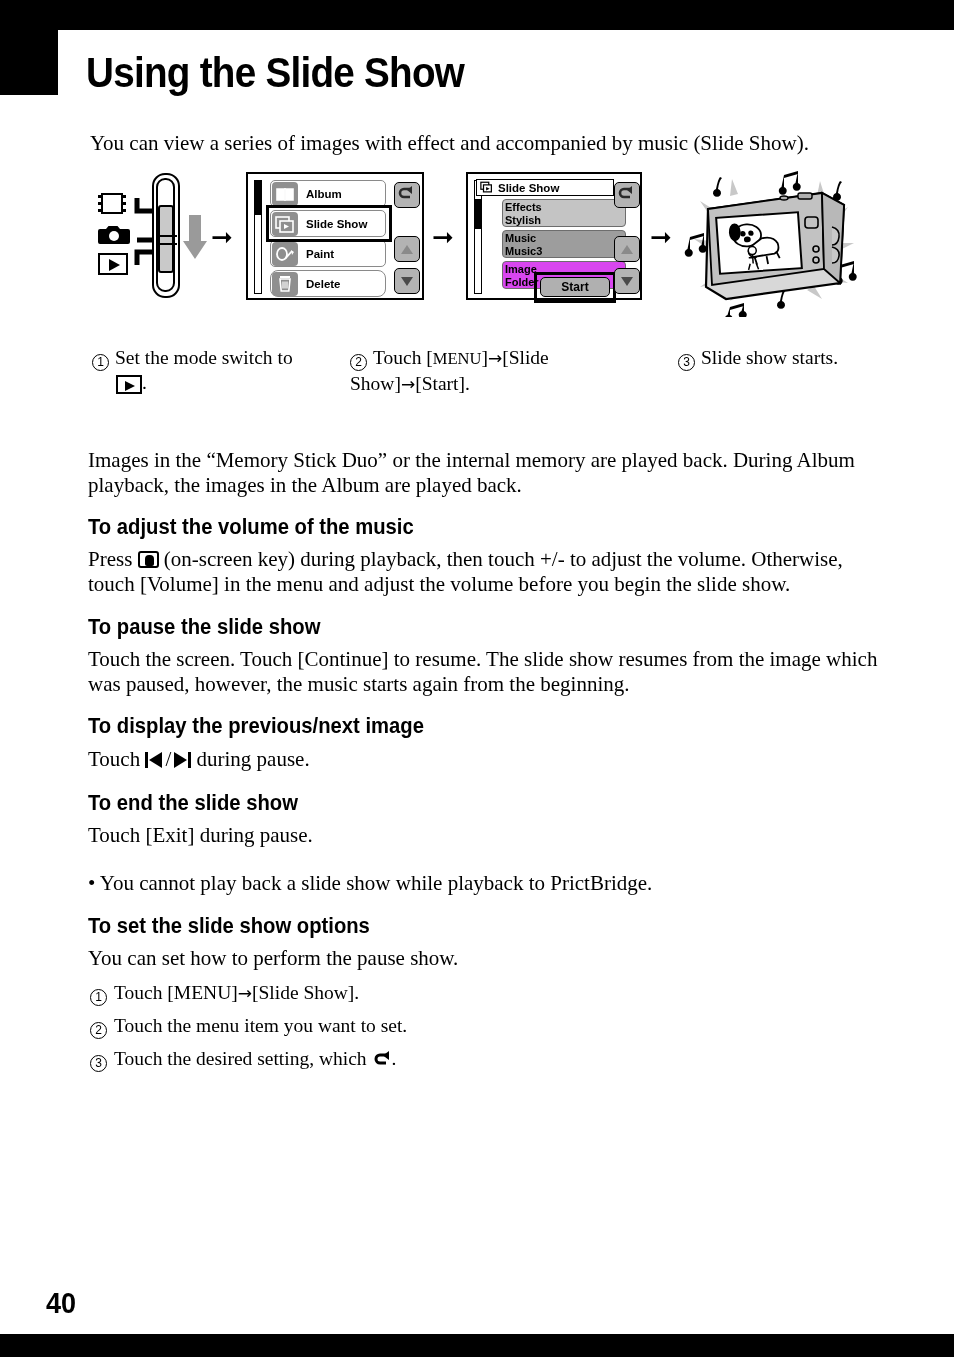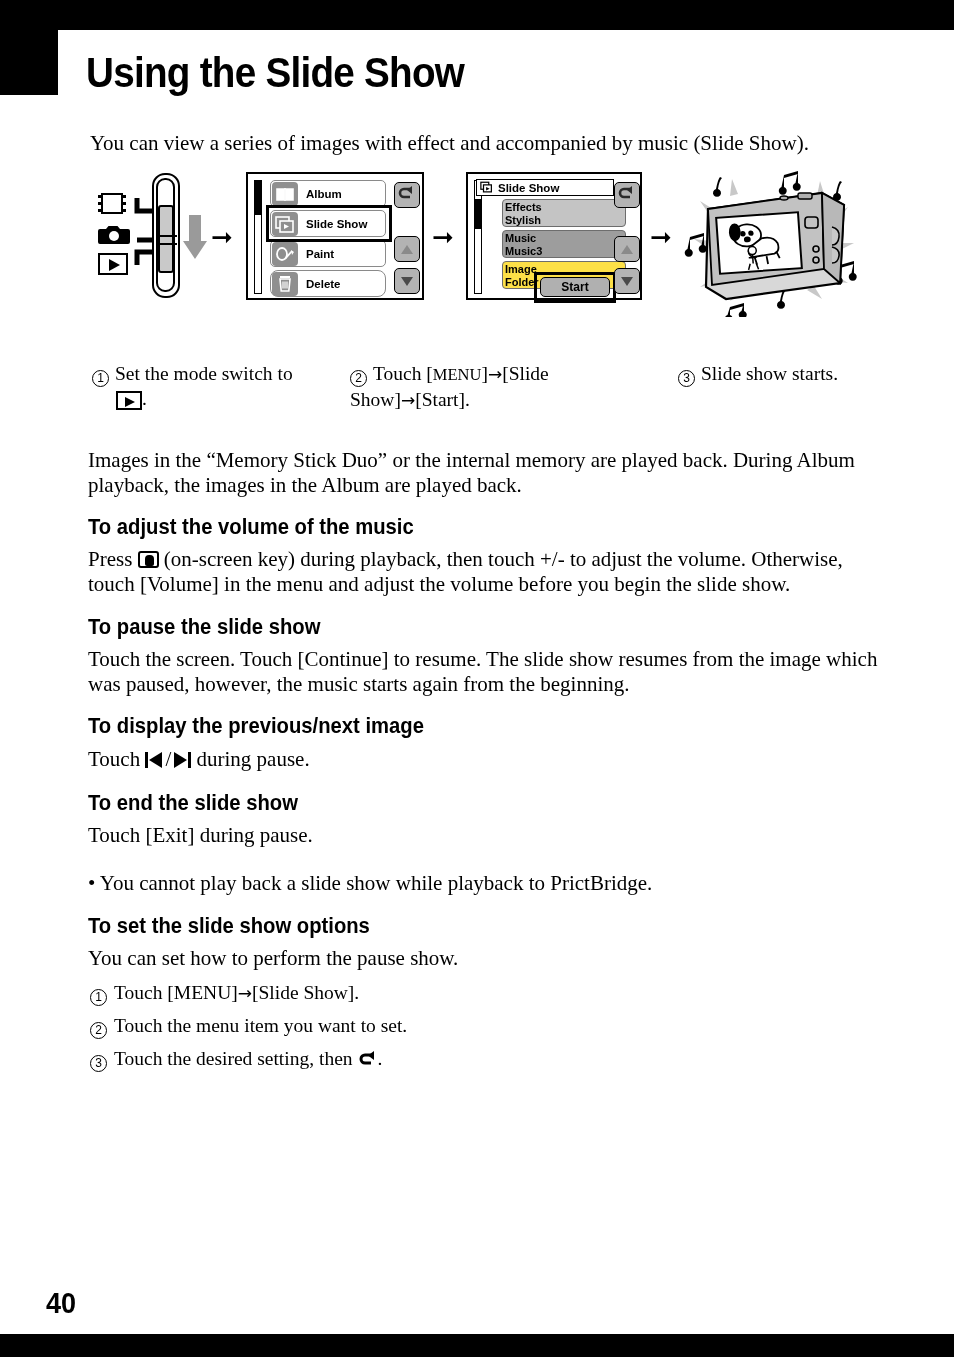--- a/index.html
+++ b/index.html
@@ -322,7 +322,7 @@
   }
   .sr1 { top: 25px; background: #c4c4c4; }
   .sr2 { top: 56px; background: #9d9d9d; }
-  .sr3 { top: 87px; background: #fde047; }
+  .sr3 { top: 87px; background: #d946ef; }
 
   .start-btn {
     position: absolute; left: 72px; top: 103px;

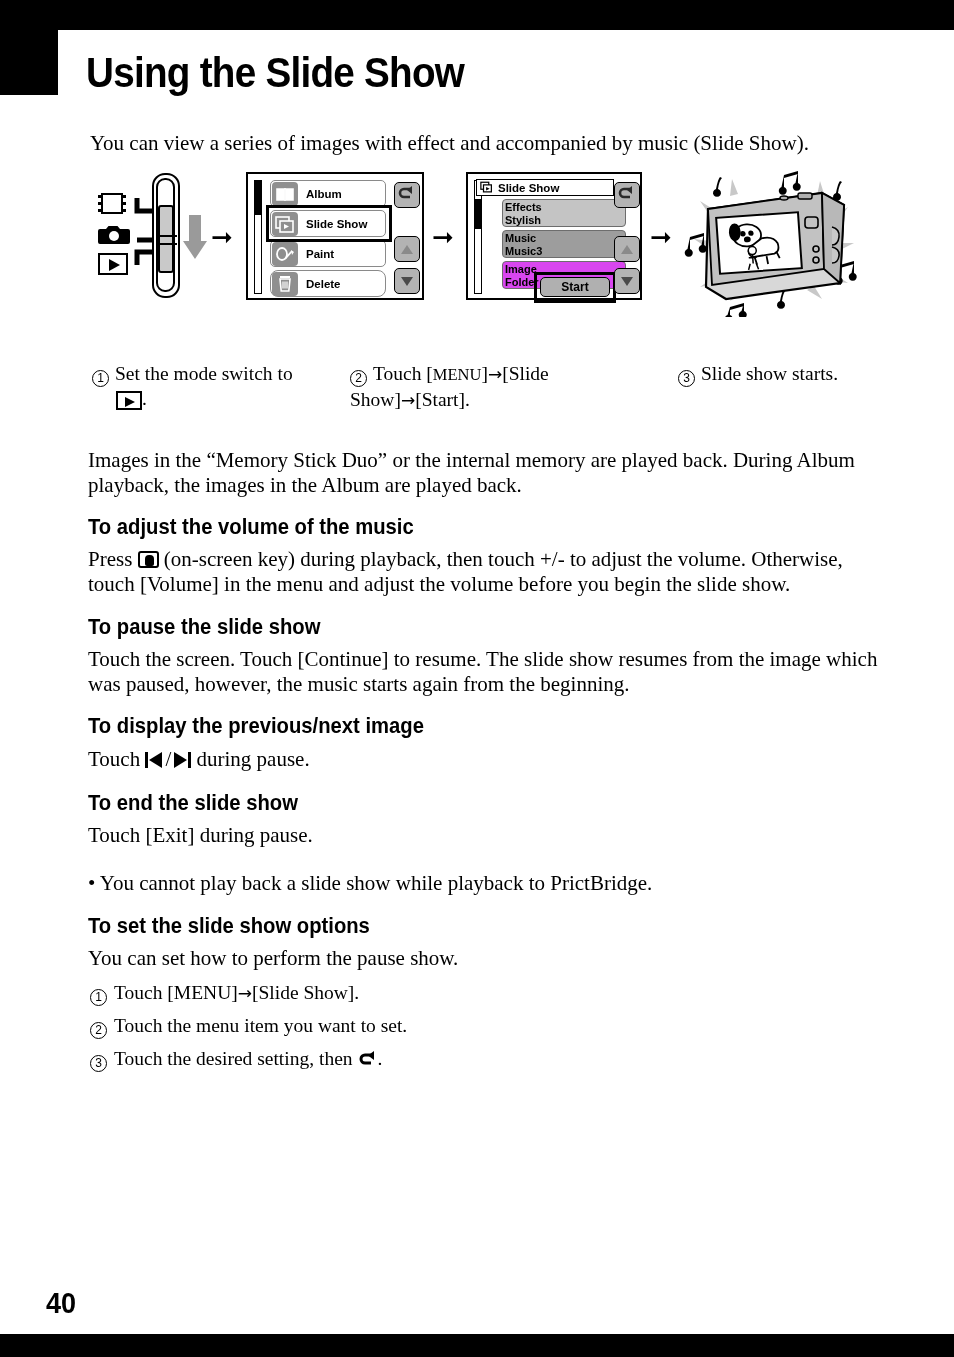--- a/index.html
+++ b/index.html
@@ -347,7 +347,6 @@
     font-family: "Liberation Serif", serif;
     font-size: 19.5px;
     line-height: 25px;
-    margin-top: 16px;
   }
   .cap .cnum { margin-right: 6px; }
   .cap1 { left: 92px; top: 0; width: 240px; }

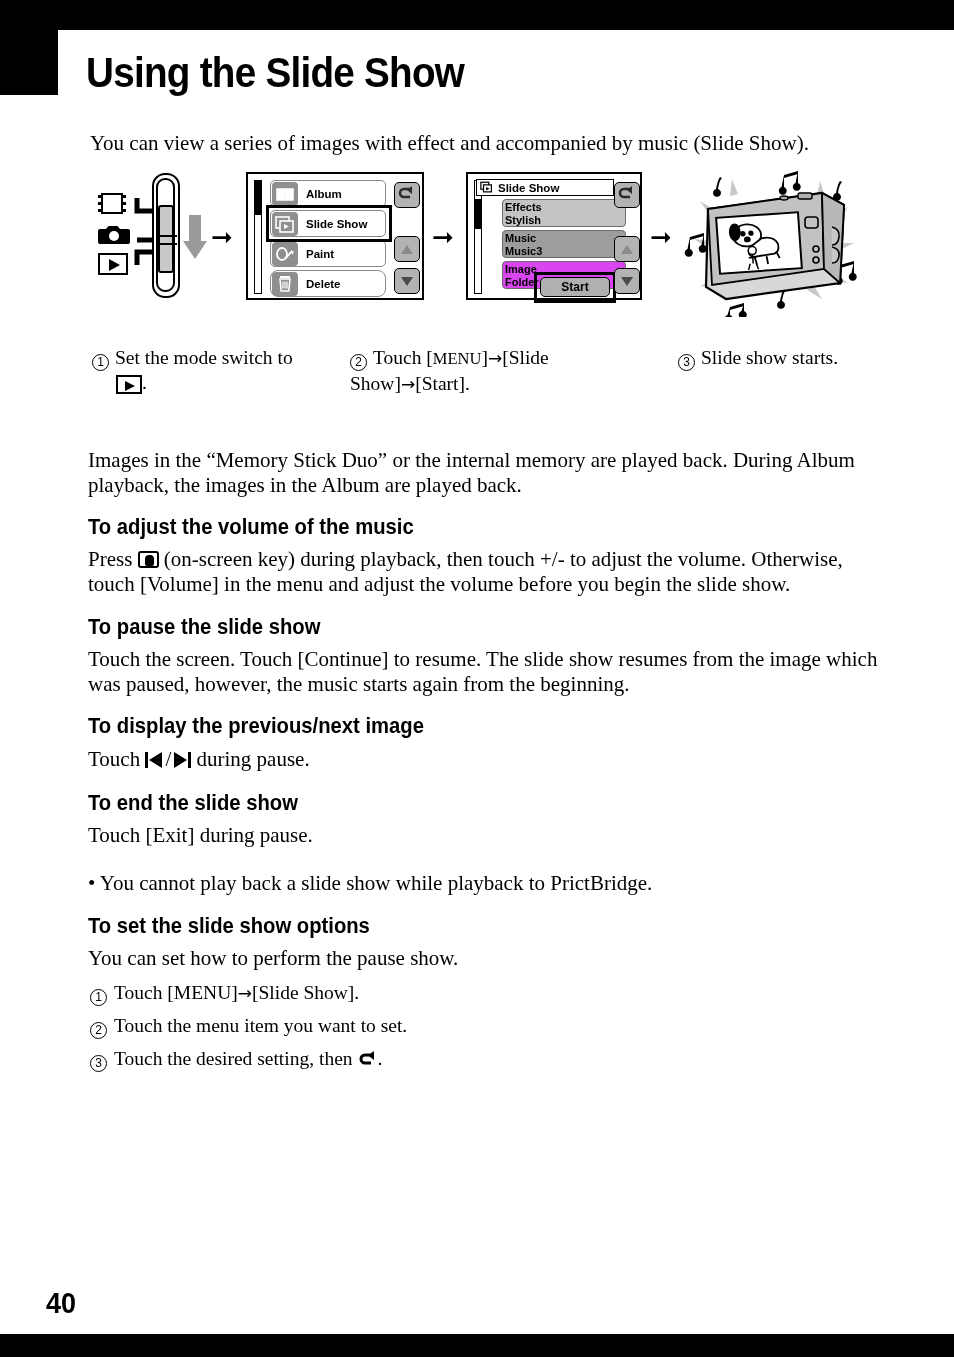--- a/index.html
+++ b/index.html
@@ -632,7 +632,7 @@
 
 <div class="step-line sl3">
   <span class="circ-num">3</span>
-  <span><span>Touch the desired setting, then</span>
+  <span><span>Touch the desired setting, which</span>
     <span class="ret-arrow">
       <svg width="20" height="18" viewBox="0 0 20 18">
         <path d="M14 5 h-6 a4 4 0 0 0 0 8 h6" stroke="#000" stroke-width="3" fill="none"></path>

